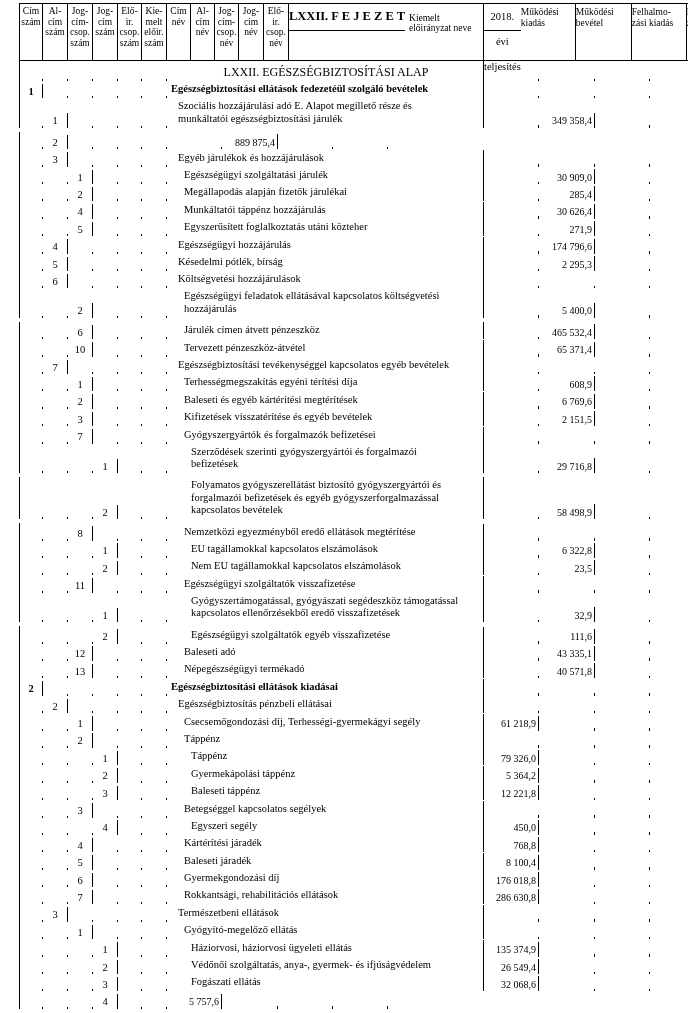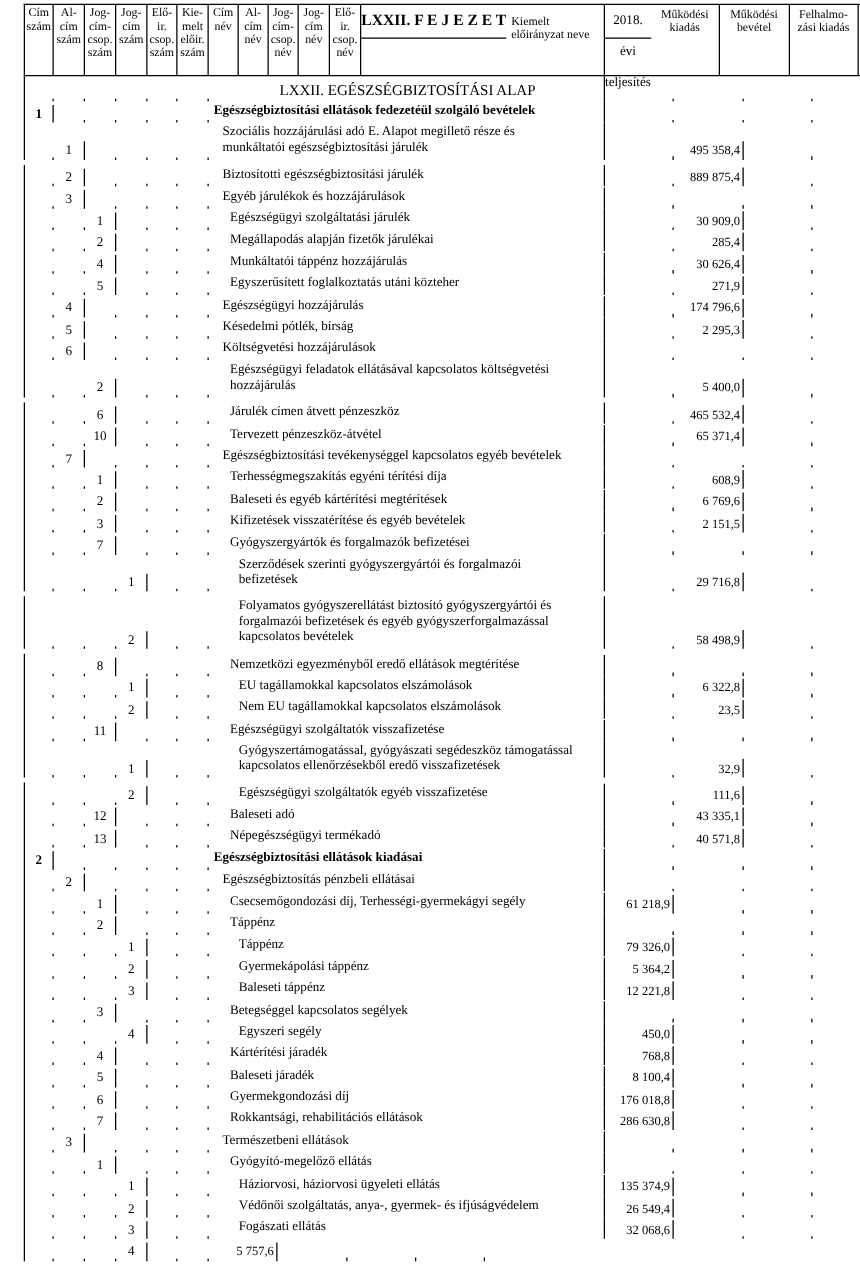--- a/index.html
+++ b/index.html
@@ -16,7 +16,7 @@
   .hvals{box-sizing:border-box;width:221px;border-right:1px solid #eab308;display:flex;flex-direction:row;}
   .hv-top{box-sizing:border-box;height:27px;border-bottom:1px solid #000;font-size:10.5px;line-height:25px;text-align:center;}
   .hv-bot{flex:1;display:flex;}
-  .hv-cell{box-sizing:border-box;font-size:9.5px;line-height:10.5px;text-align:center;padding-top:3px;white-space:pre-line;}
+  .hv-cell{box-sizing:border-box;font-size:9.5px;line-height:10.5px;padding-top:3px;white-space:pre-line;}
   .hv-cell.bdr{border-right:1px solid #000;}
 
   

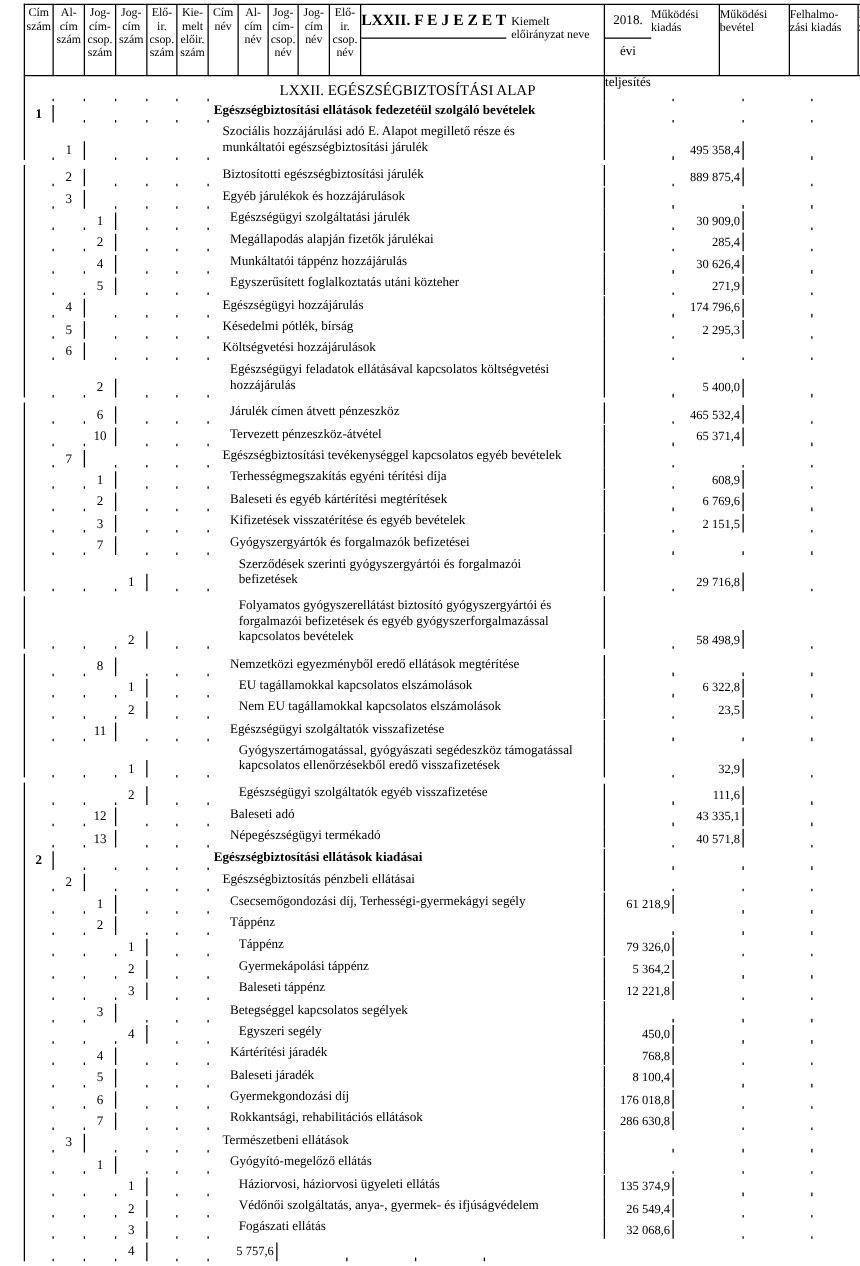--- a/index.html
+++ b/index.html
@@ -134,7 +134,7 @@
             <div class="cell name lvl1">Szociális hozzájárulási adó E. Alapot megillető része és
 munkáltatói egészségbiztosítási járulék</div>
             <div class="cell val w-mk"></div>
-            <div class="cell val w-mb">495 358,4</div>
+            <div class="cell val w-mb">349 358,4</div>
             <div class="cell val w-fk"></div>
             <div class="cell val w-fb"></div>
           </div>

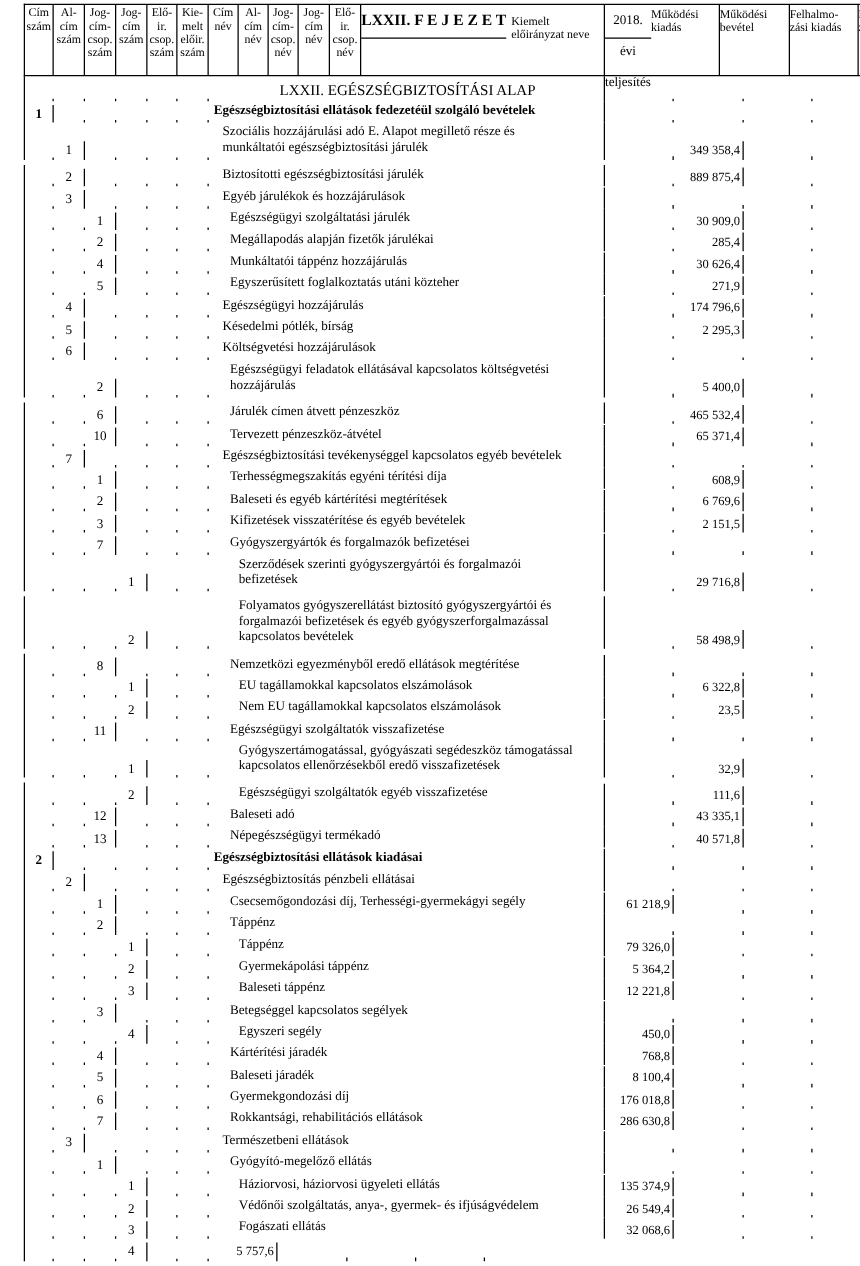--- a/index.html
+++ b/index.html
@@ -147,7 +147,6 @@
             <div class="cell num w-j"></div>
             <div class="cell num w-ec"></div>
             <div class="cell num w-ke"></div>
-            <div class="cell name lvl1">Biztosítotti egészségbiztosítási járulék</div>
             <div class="cell val w-mk"></div>
             <div class="cell val w-mb">889 875,4</div>
             <div class="cell val w-fk"></div>

